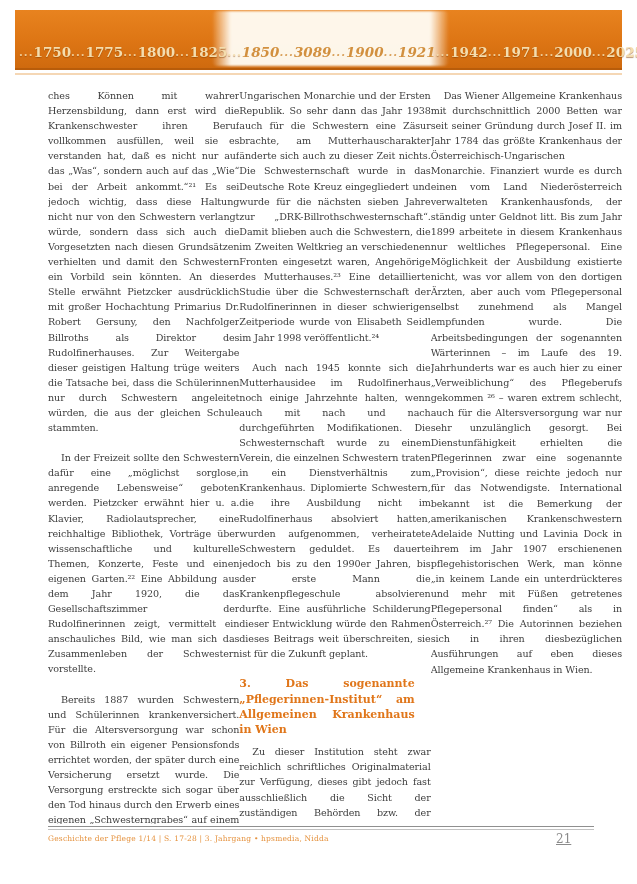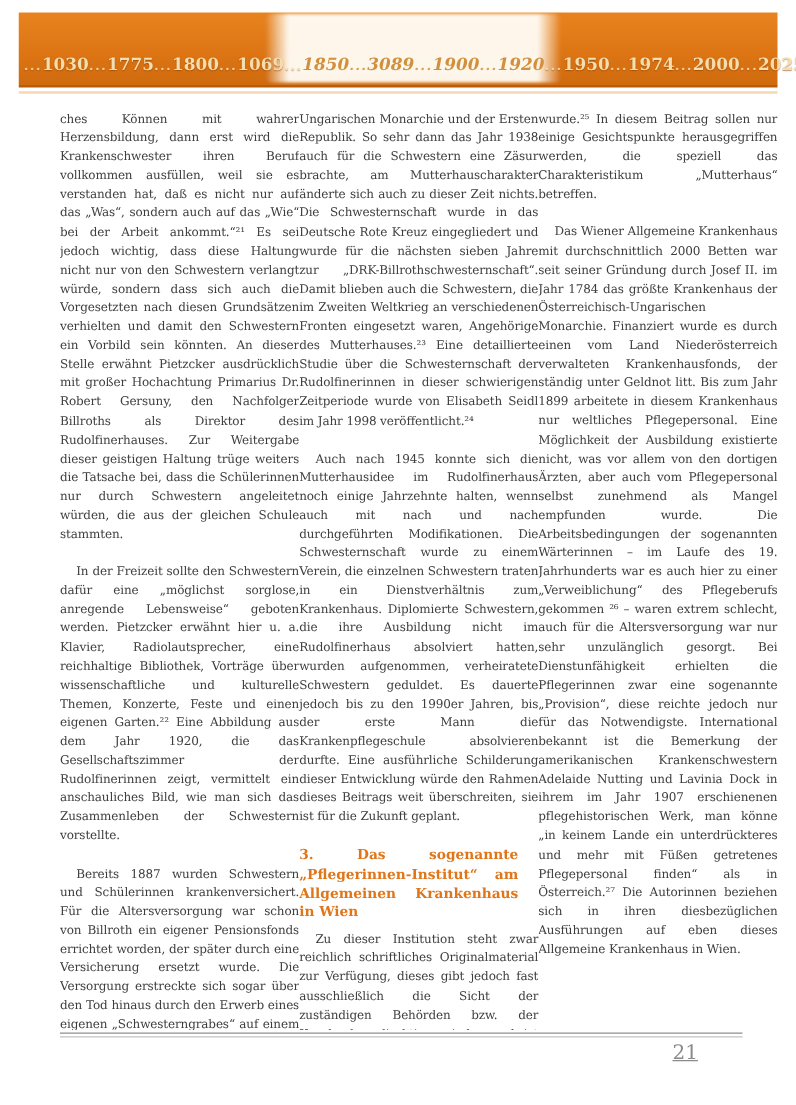--- a/index.html
+++ b/index.html
@@ -73,7 +73,7 @@
     <div class="timeline-highlight"></div>
     <div class="timeline-years">
       <span class="sep">...</span>
-      <span class="year">1030</span>
+      <span class="year">1750</span>
       <span class="sep">...</span>
       <span class="year">1775</span>
       <span class="sep">...</span>

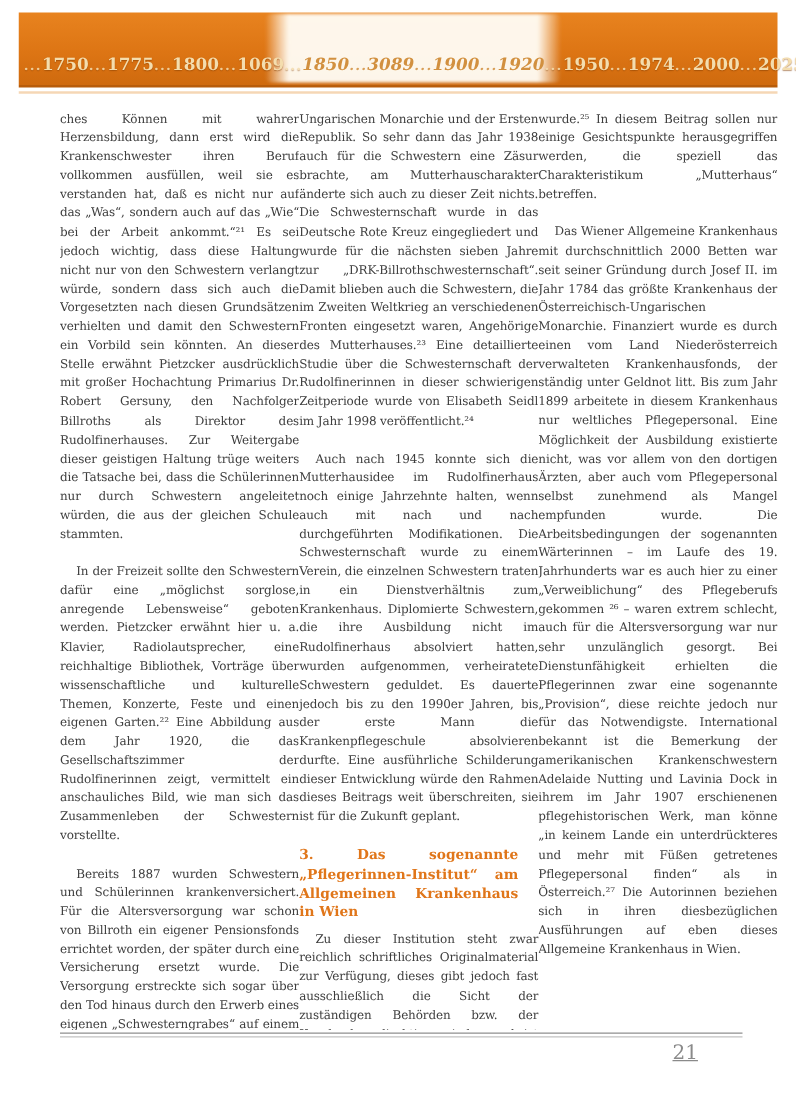--- a/index.html
+++ b/index.html
@@ -79,7 +79,7 @@
       <span class="sep">...</span>
       <span class="year">1800</span>
       <span class="sep">...</span>
-      <span class="year">1069</span>
+      <span class="year">1825</span>
       <span class="sep">...</span>
       <span class="year hl">1850</span>
       <span class="sep hl">...</span>

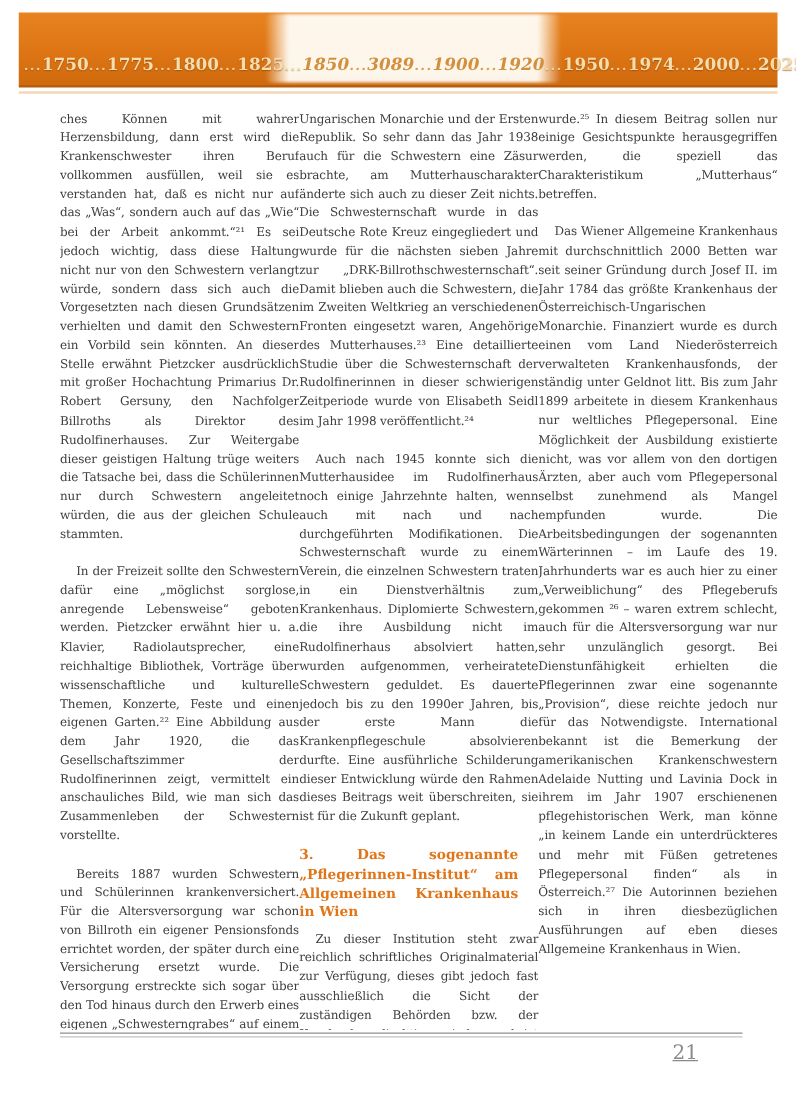--- a/index.html
+++ b/index.html
@@ -87,7 +87,7 @@
       <span class="sep hl">...</span>
       <span class="year hl">1900</span>
       <span class="sep hl">...</span>
-      <span class="year hl">1920</span>
+      <span class="year hl">1921</span>
       <span class="sep">...</span>
       <span class="year">1950</span>
       <span class="sep">...</span>

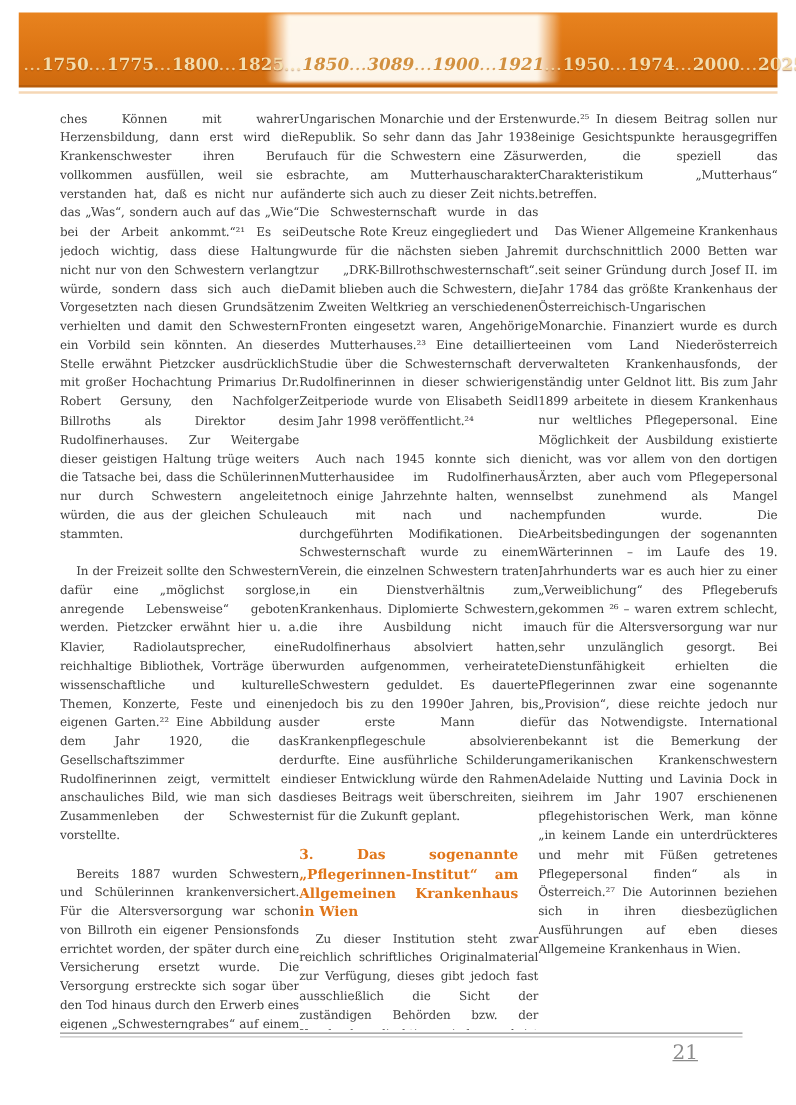--- a/index.html
+++ b/index.html
@@ -89,7 +89,7 @@
       <span class="sep hl">...</span>
       <span class="year hl">1921</span>
       <span class="sep">...</span>
-      <span class="year">1950</span>
+      <span class="year">1942</span>
       <span class="sep">...</span>
       <span class="year">1974</span>
       <span class="sep">...</span>

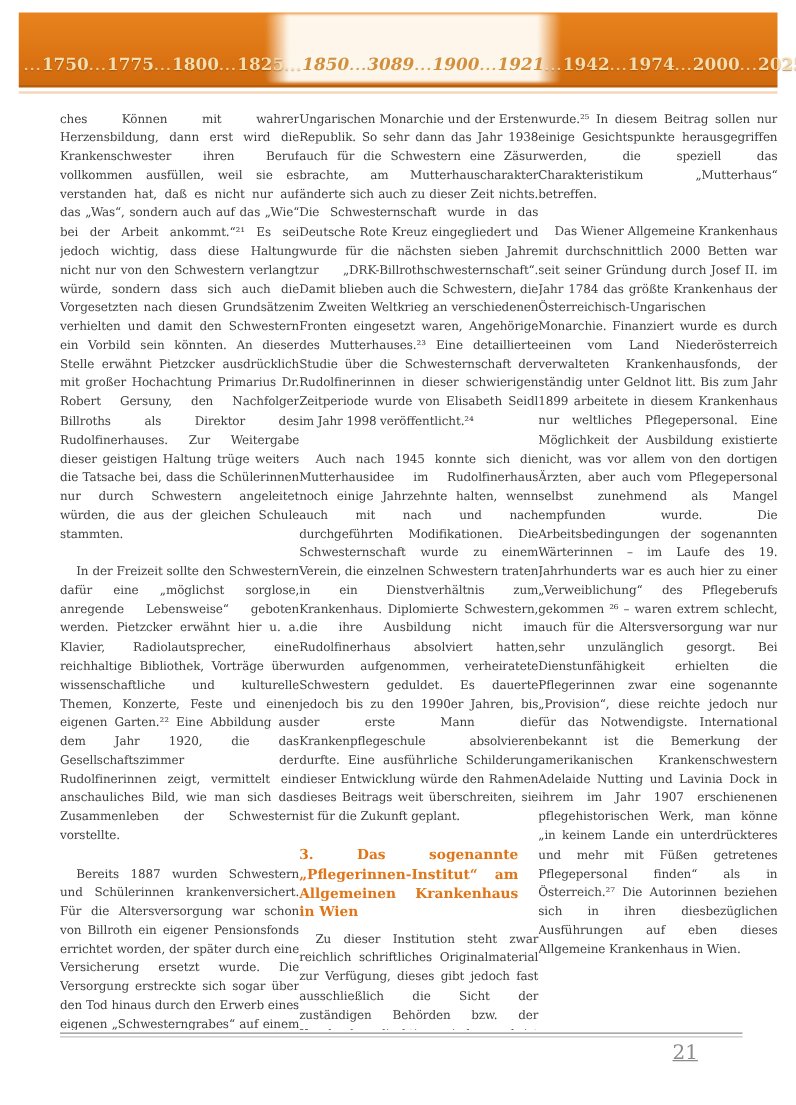--- a/index.html
+++ b/index.html
@@ -91,7 +91,7 @@
       <span class="sep">...</span>
       <span class="year">1942</span>
       <span class="sep">...</span>
-      <span class="year">1974</span>
+      <span class="year">1971</span>
       <span class="sep">...</span>
       <span class="year">2000</span>
       <span class="sep">...</span>

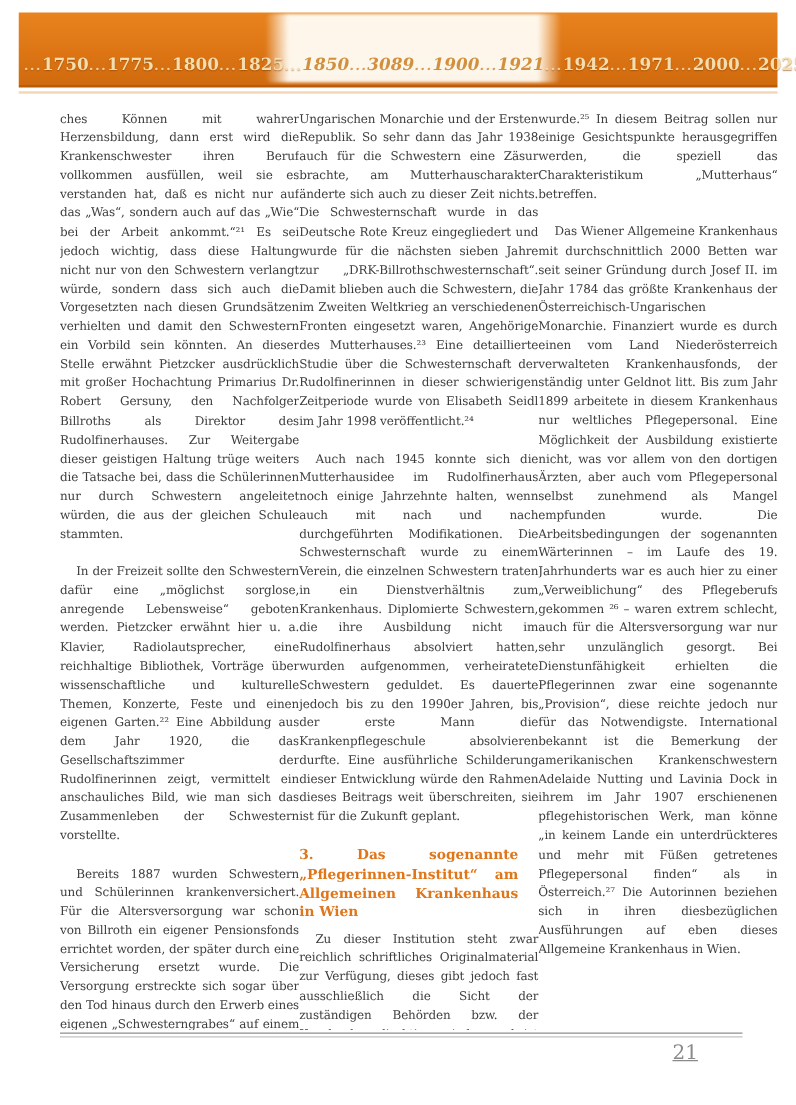--- a/index.html
+++ b/index.html
@@ -115,7 +115,6 @@
       <p class="indent">Zu dieser Institution steht zwar reichlich schriftliches Originalmaterial zur Verfügung, dieses gibt jedoch fast ausschließlich die Sicht der zuständigen Behörden bzw. der Krankenhausdirektion wieder und ist stark über verschiedene Archive und Aktenbestände verstreut. Vermutlich liegt darin einer der Gründe dafür, dass die Geschichte dieser Institution noch nicht vollständig aufgearbeitet</p>
     </div>
     <div class="col">
-      <p>wurde.²⁵ In diesem Beitrag sollen nur einige Gesichtspunkte herausgegriffen werden, die speziell das Charakteristikum „Mutterhaus“ betreffen.</p>
       <p class="indent">Das Wiener Allgemeine Krankenhaus mit durchschnittlich 2000 Betten war seit seiner Gründung durch Josef II. im Jahr 1784 das größte Krankenhaus der Österreichisch-Ungarischen Monarchie. Finanziert wurde es durch einen vom Land Niederösterreich verwalteten Krankenhausfonds, der ständig unter Geldnot litt. Bis zum Jahr 1899 arbeitete in diesem Krankenhaus nur weltliches Pflegepersonal. Eine Möglichkeit der Ausbildung existierte nicht, was vor allem von den dortigen Ärzten, aber auch vom Pflegepersonal selbst zunehmend als Mangel empfunden wurde. Die Arbeitsbedingungen der sogenannten Wärterinnen – im Laufe des 19. Jahrhunderts war es auch hier zu einer „Verweiblichung“ des Pflegeberufs gekommen ²⁶ – waren extrem schlecht, auch für die Altersversorgung war nur sehr unzulänglich gesorgt. Bei Dienstunfähigkeit erhielten die Pflegerinnen zwar eine sogenannte „Provision“, diese reichte jedoch nur für das Notwendigste. International bekannt ist die Bemerkung der amerikanischen Krankenschwestern Adelaide Nutting und Lavinia Dock in ihrem im Jahr 1907 erschienenen pflegehistorischen Werk, man könne „in keinem Lande ein unterdrückteres und mehr mit Füßen getretenes Pflegepersonal finden“ als in Österreich.²⁷ Die Autorinnen beziehen sich in ihren diesbezüglichen Ausführungen auf eben dieses Allgemeine Krankenhaus in Wien.</p>
 
     </div>

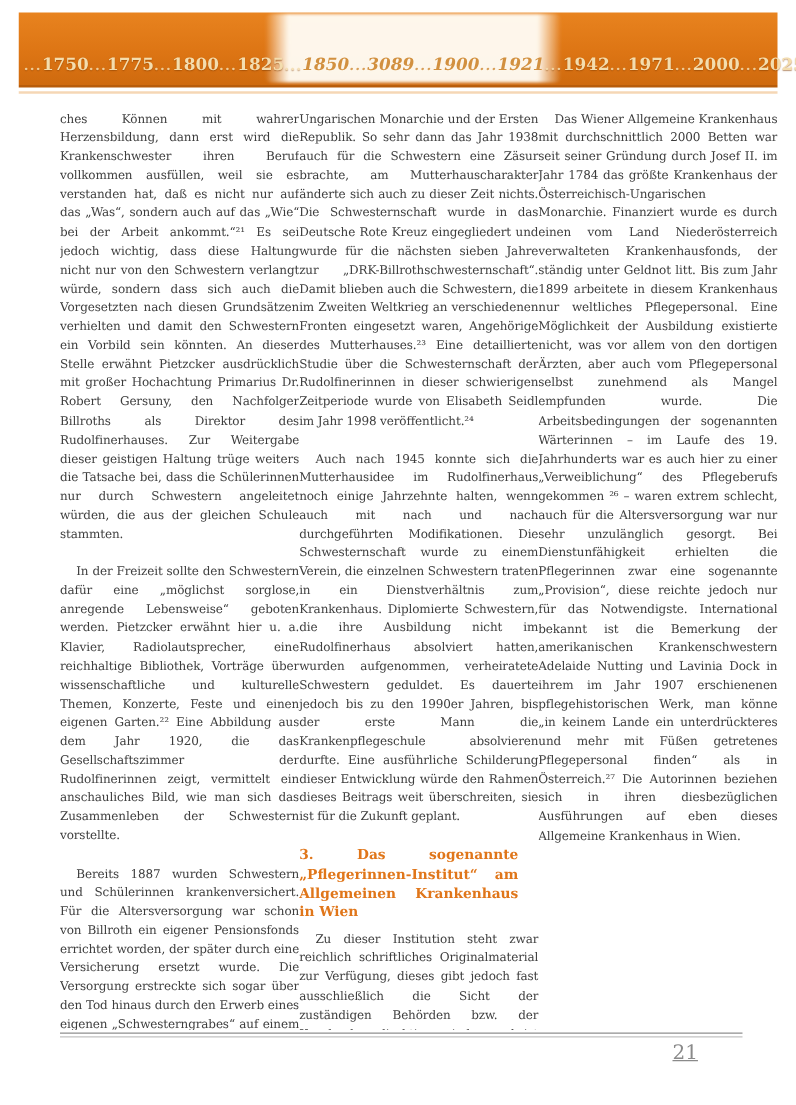--- a/index.html
+++ b/index.html
@@ -121,6 +121,7 @@
   </div>
 
   <div class="footer-rule"></div>
+  <div class="footer-journal">Geschichte der Pflege 1/14 | S. 17-28 | 3. Jahrgang • hpsmedia, Nidda</div>
   <div class="footer-pagenum">21</div>
 
 </div>

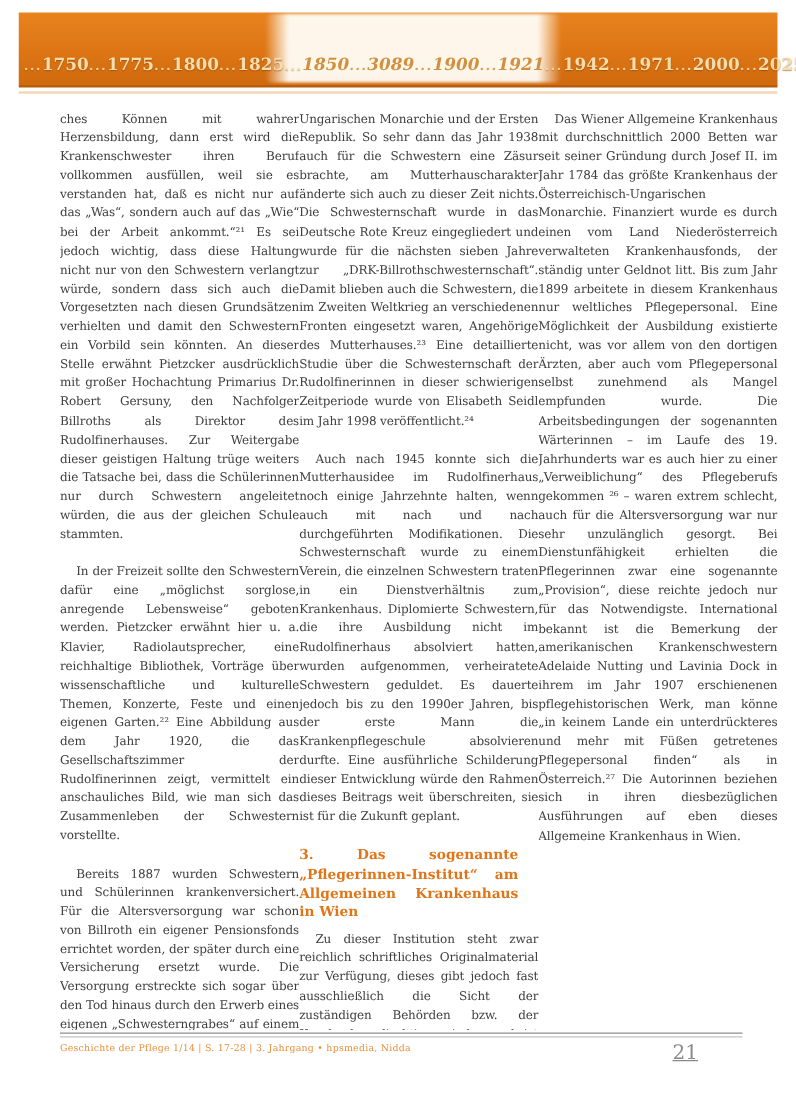--- a/index.html
+++ b/index.html
@@ -60,8 +60,8 @@
     font-size:7.5px;color:#e5923e;letter-spacing:.2px;white-space:nowrap;
   }
   .footer-pagenum{
-    position:absolute;left:538px;top:832px;
-    font-size:16px;color:#8a8a8a;text-decoration:underline;
+    position:absolute;left:556px;top:832px;
+    font-size:12px;color:#8a8a8a;text-decoration:underline;
   }
 </style>
 </head>

